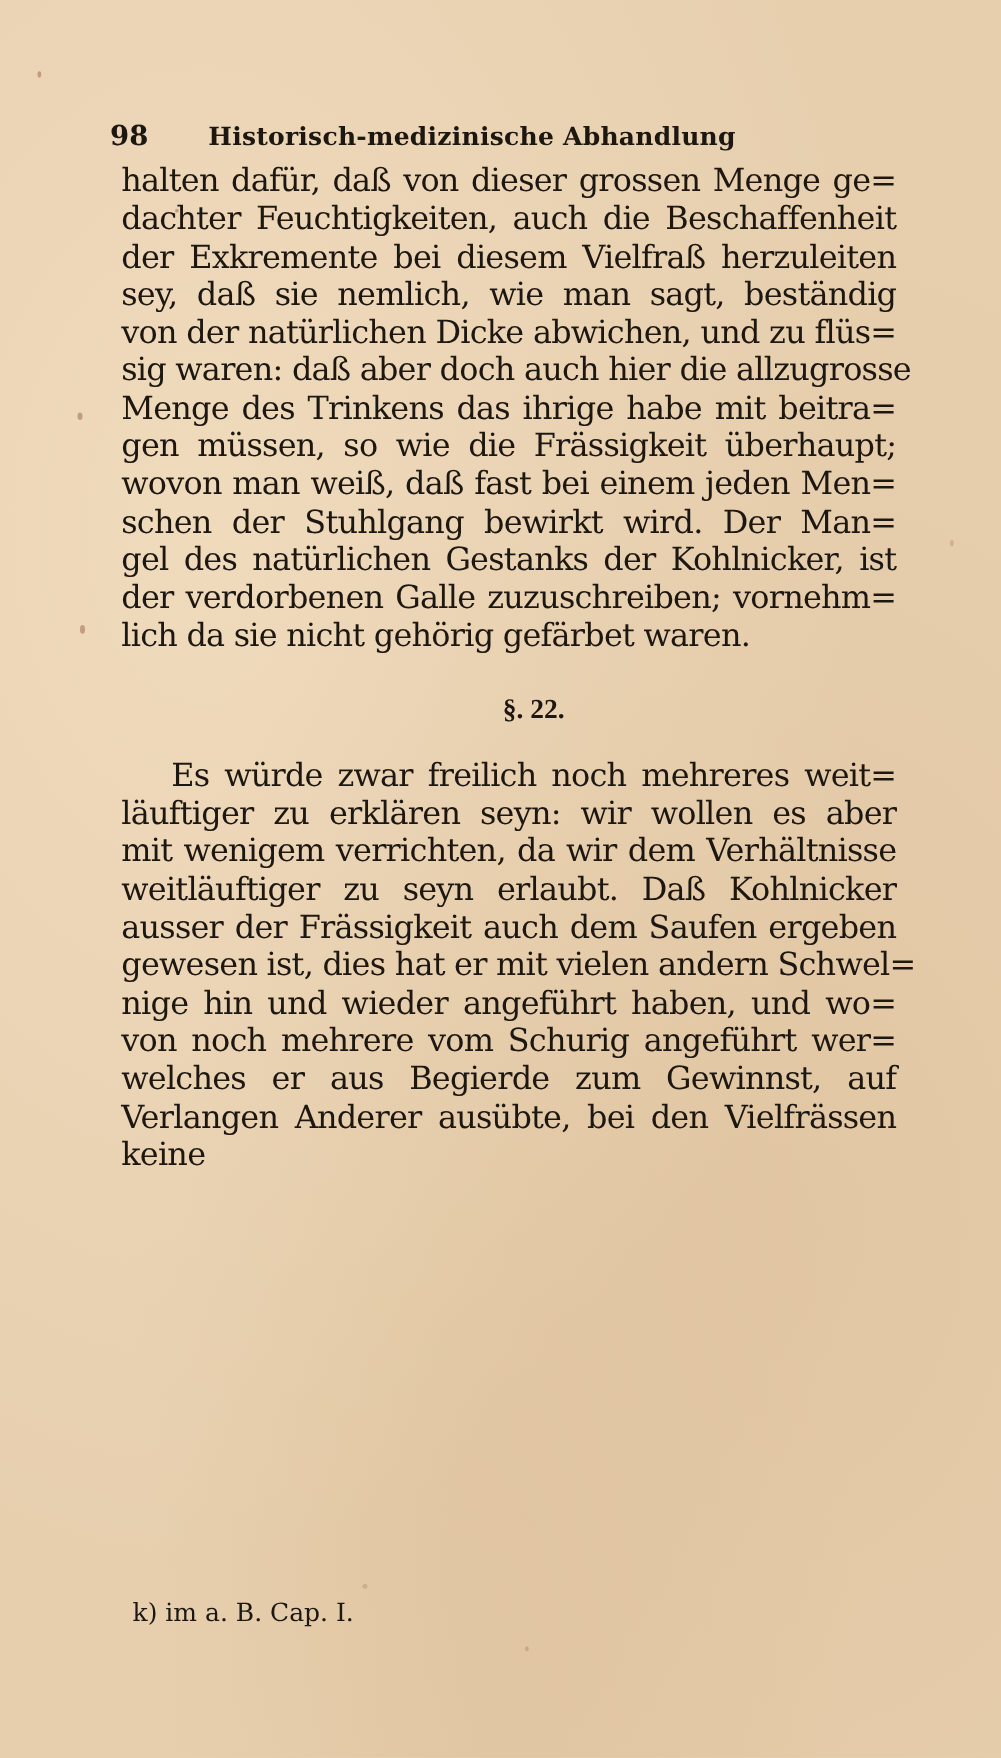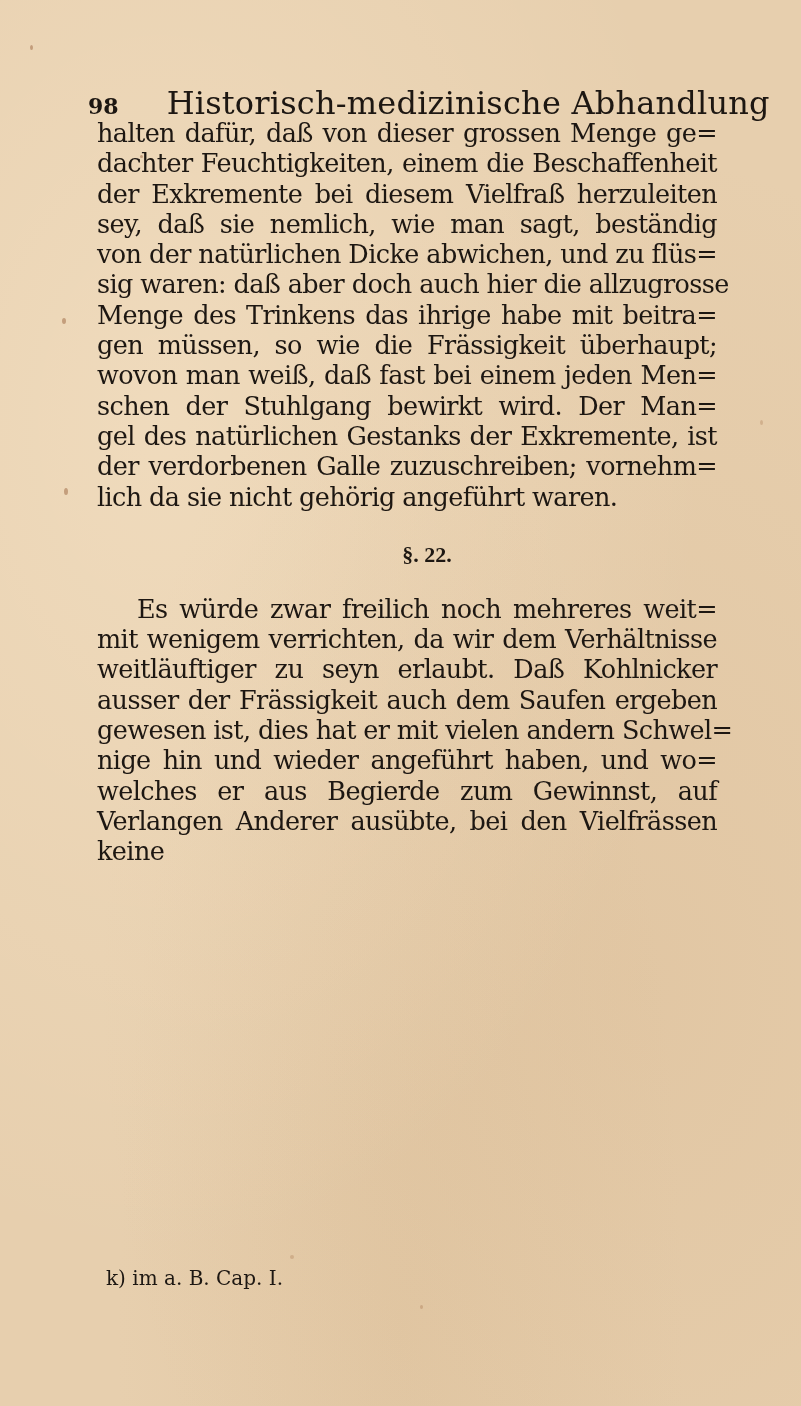--- a/index.html
+++ b/index.html
@@ -14,7 +14,7 @@
       color: #1d1712;
       position: relative;
     }
-    .page { position: absolute; left: 0; top: 0; width: 801px; height: 1152px; }
+    .page { position: absolute; left: 0; top: 12px; width: 801px; height: 1152px; }
     .header {
       position: absolute; left: 88px; top: 84px; width: 380px;
       display: flex; align-items: baseline; gap: 48px;

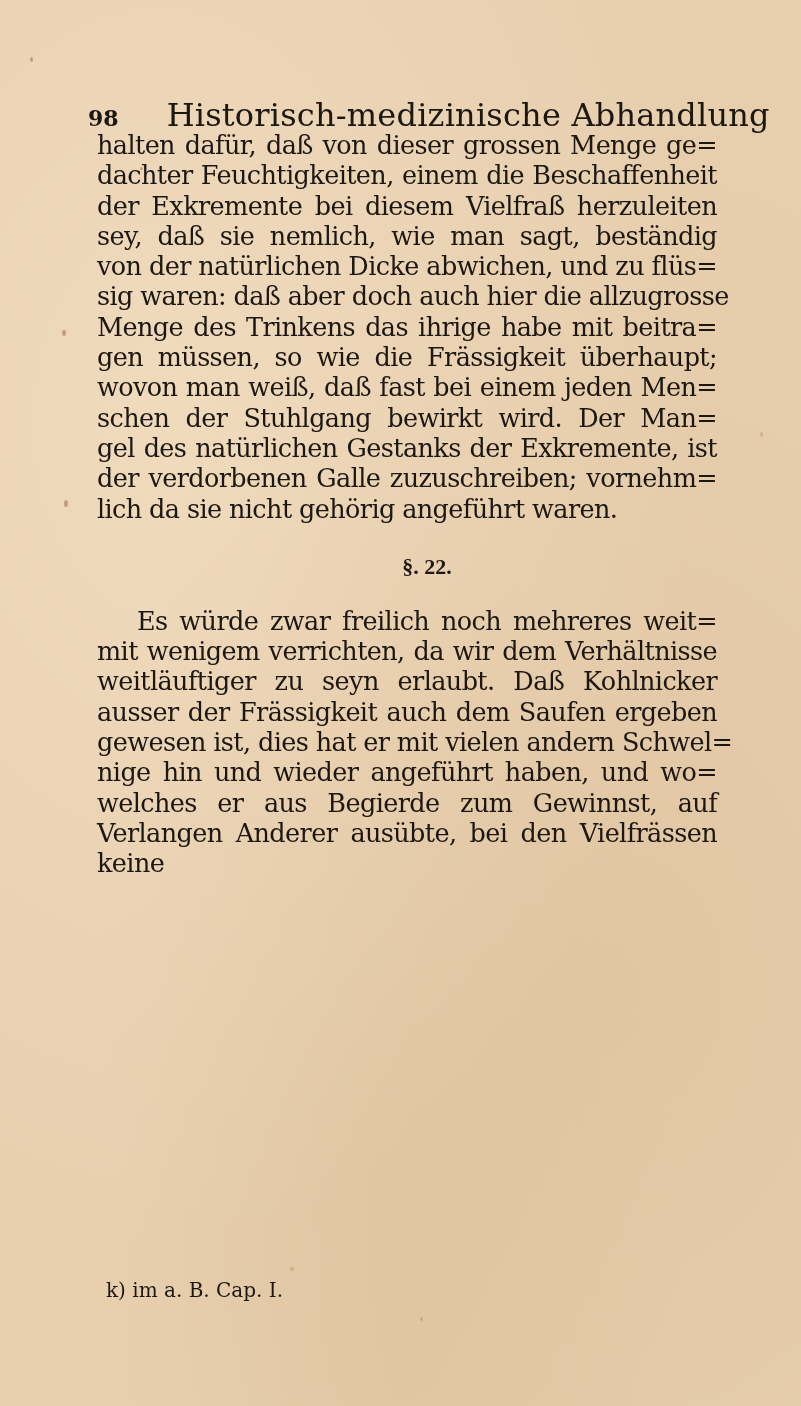--- a/index.html
+++ b/index.html
@@ -20,7 +20,7 @@
       display: flex; align-items: baseline; gap: 48px;
     }
     .page-number { font-size: 22px; font-weight: bold; }
-    .running-title { font-size: 32px; font-weight: normal; letter-spacing: 0.2px; white-space: nowrap; }
+    .running-title { font-size: 20px; font-weight: bold; letter-spacing: 0.2px; white-space: nowrap; }
     .body-text {
       position: absolute; left: 97px; top: 118px; width: 620px;
     }

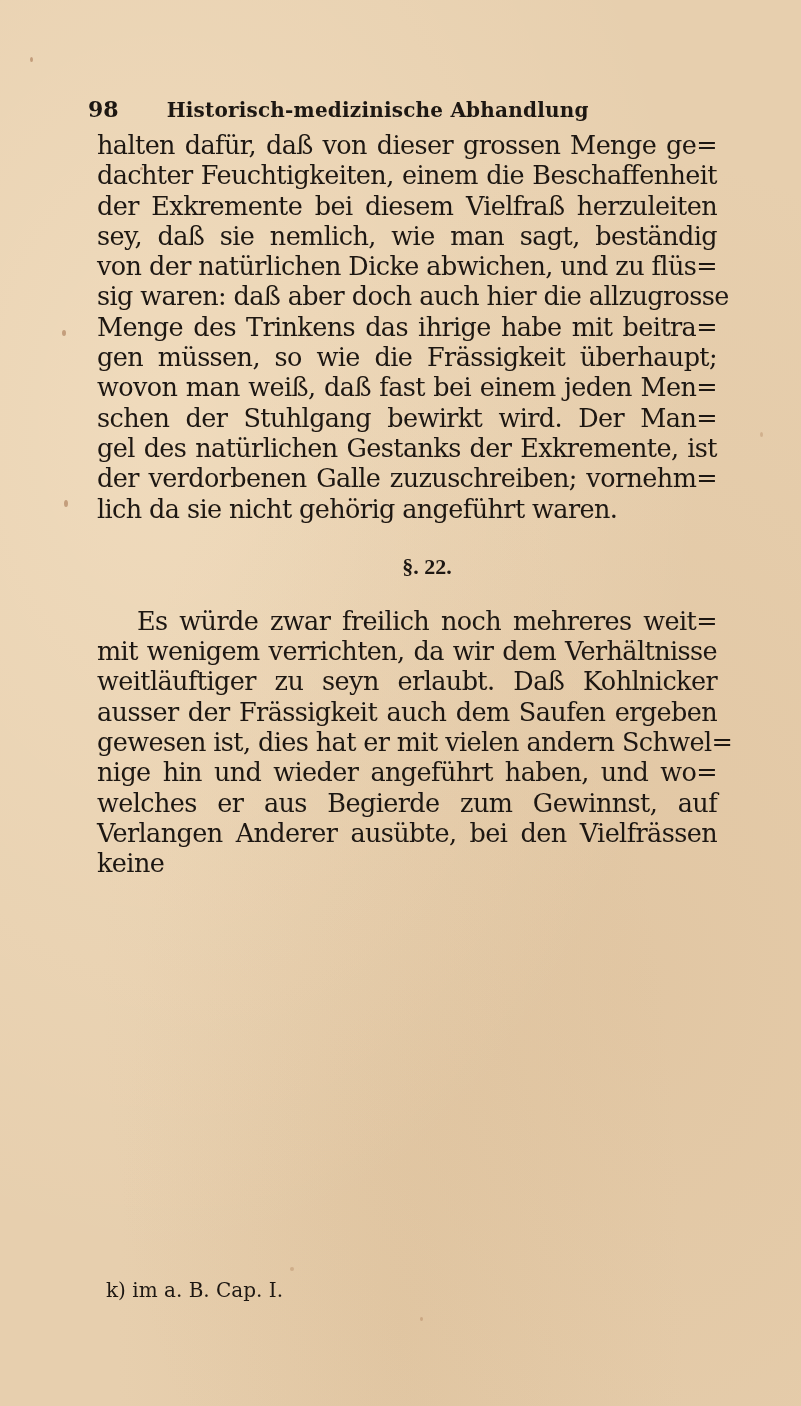--- a/index.html
+++ b/index.html
@@ -65,7 +65,7 @@
   <div class="body-text">
     <div>
       <div class="line">halten dafür, daß von dieser grossen Menge ge=</div>
-      <div class="line">dachter Feuchtigkeiten, einem die Beschaffenheit</div>
+      <div class="line">dachter Feuchtigkeiten, auch die Beschaffenheit</div>
       <div class="line">der Exkremente bei diesem Vielfraß herzuleiten</div>
       <div class="line">sey, daß sie nemlich, wie man sagt, beständig</div>
       <div class="line">von der natürlichen Dicke abwichen, und zu flüs=</div>

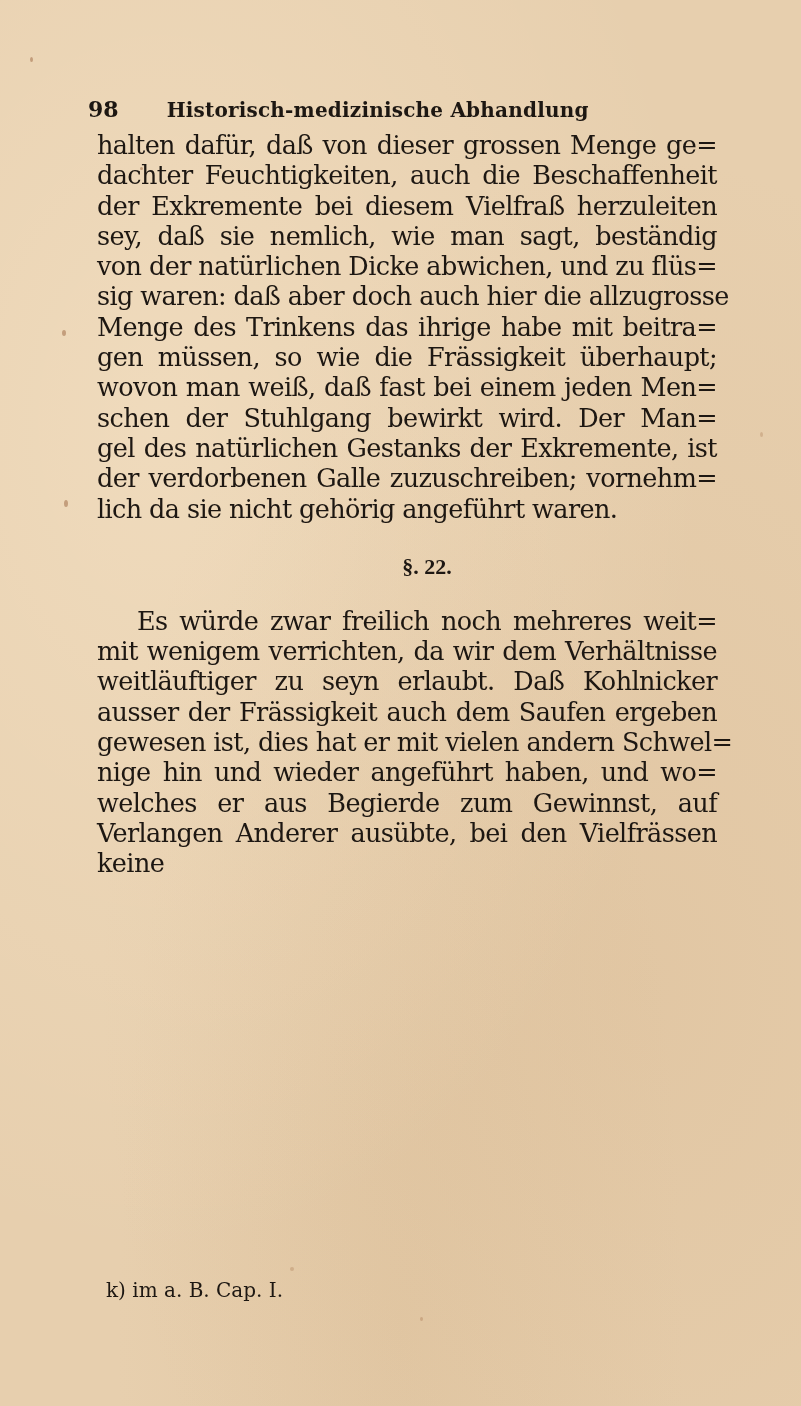--- a/index.html
+++ b/index.html
@@ -74,7 +74,7 @@
       <div class="line">gen müssen, so wie die Frässigkeit überhaupt;</div>
       <div class="line">wovon man weiß, daß fast bei einem jeden Men=</div>
       <div class="line">schen der Stuhlgang bewirkt wird. Der Man=</div>
-      <div class="line">gel des natürlichen Gestanks der Exkremente, ist</div>
+      <div class="line">gel des natürlichen Gestanks der Kohlnicker, ist</div>
       <div class="line">der verdorbenen Galle zuzuschreiben; vornehm=</div>
       <div class="line last">lich da sie nicht gehörig angeführt waren.</div>
     </div>

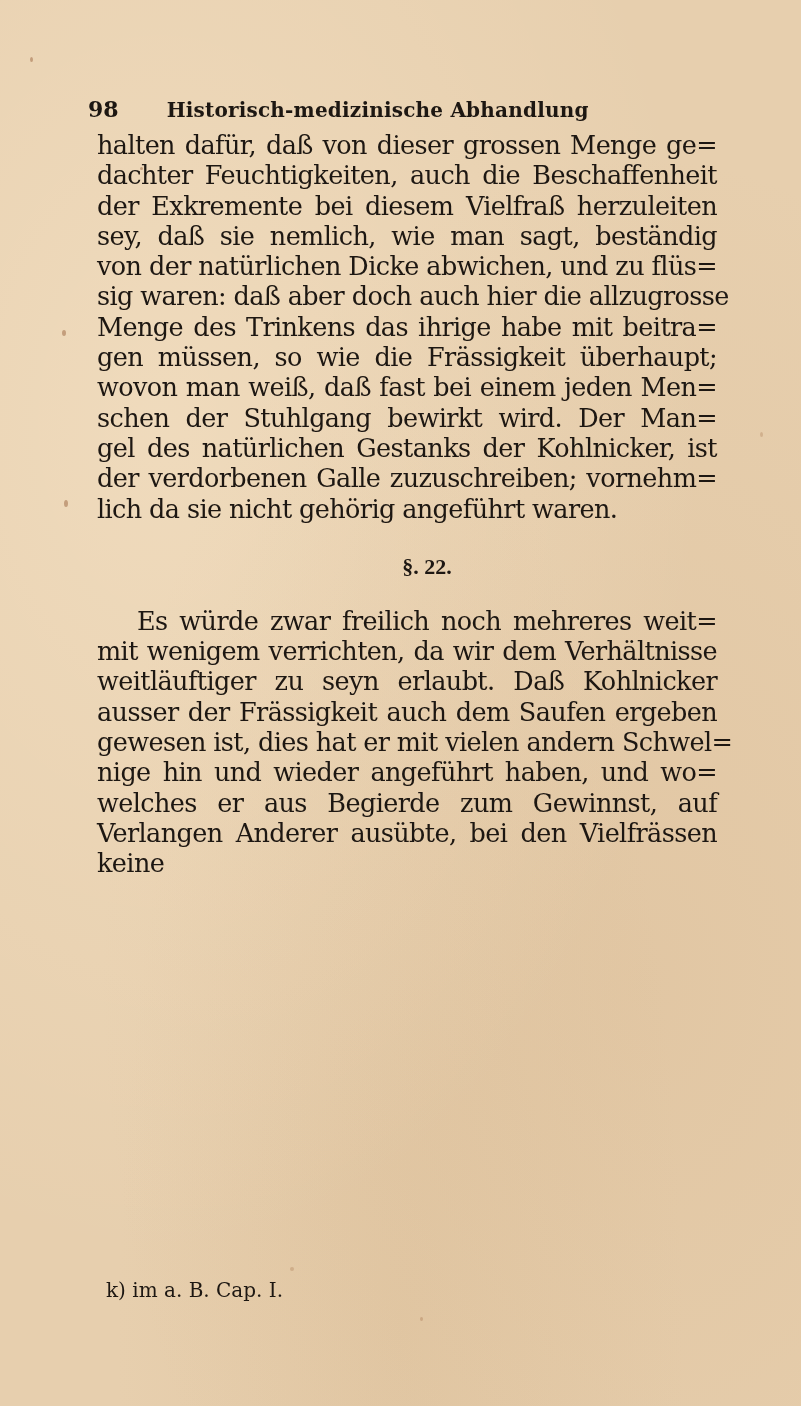--- a/index.html
+++ b/index.html
@@ -76,7 +76,7 @@
       <div class="line">schen der Stuhlgang bewirkt wird. Der Man=</div>
       <div class="line">gel des natürlichen Gestanks der Kohlnicker, ist</div>
       <div class="line">der verdorbenen Galle zuzuschreiben; vornehm=</div>
-      <div class="line last">lich da sie nicht gehörig angeführt waren.</div>
+      <div class="line last">lich da sie nicht gehörig gefärbet waren.</div>
     </div>
 
     <div class="section-heading">§. 22.</div>

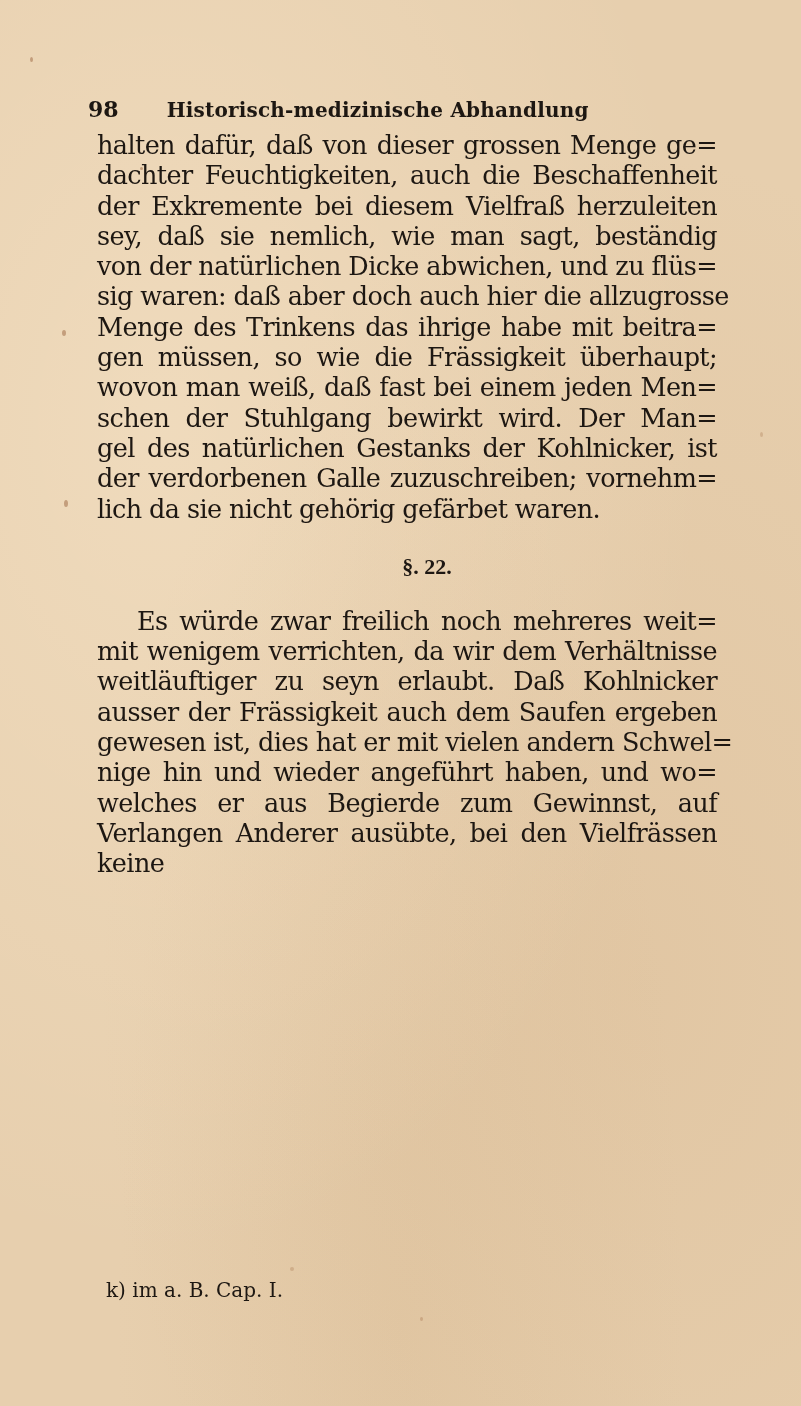--- a/index.html
+++ b/index.html
@@ -83,6 +83,7 @@
 
     <div>
       <div class="line indent">Es würde zwar freilich noch mehreres weit=</div>
+      <div class="line">läuftiger zu erklären seyn: wir wollen es aber</div>
       <div class="line">mit wenigem verrichten, da wir dem Verhältnisse</div>
       <div class="line">weitläuftiger zu seyn erlaubt. Daß Kohlnicker</div>
       <div class="line">ausser der Frässigkeit auch dem Saufen ergeben</div>

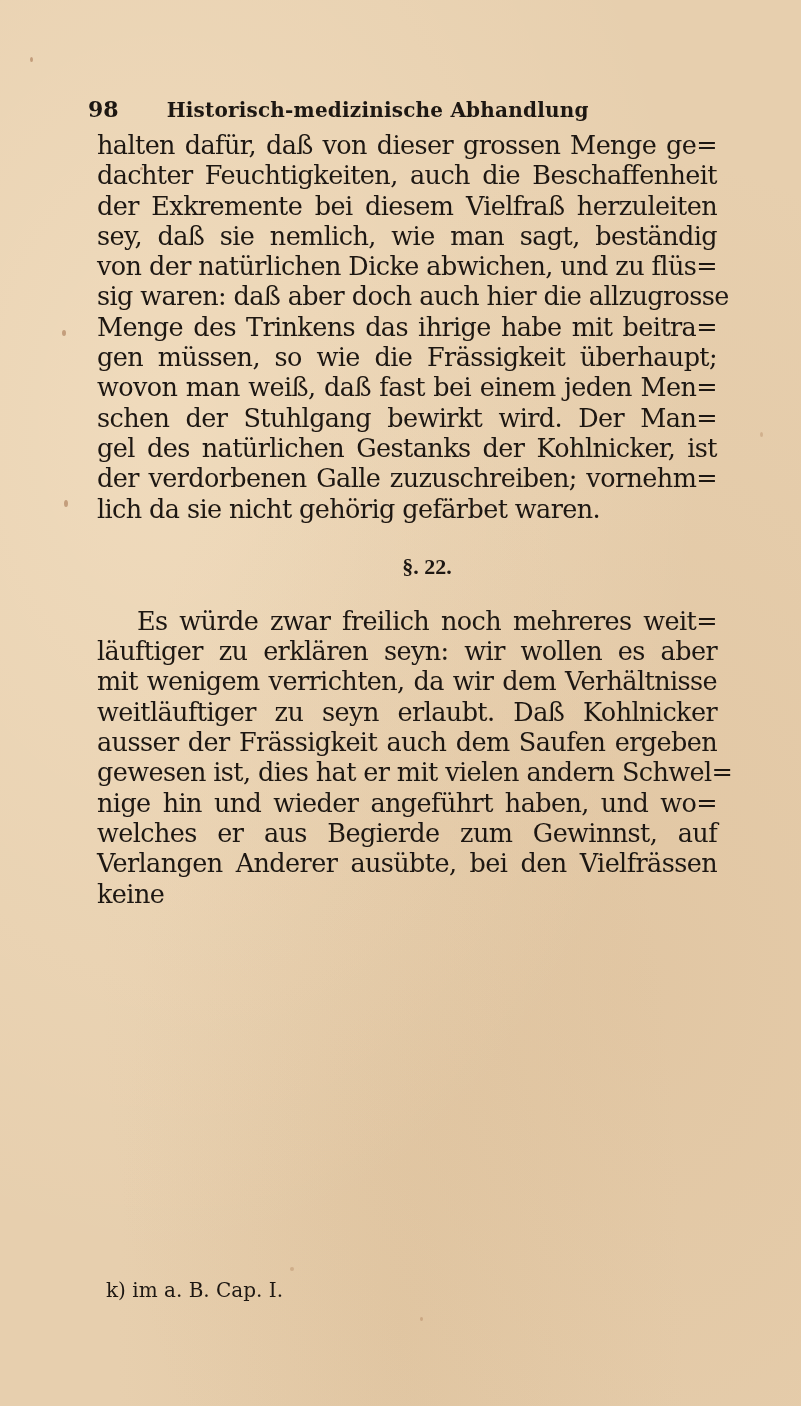--- a/index.html
+++ b/index.html
@@ -89,6 +89,7 @@
       <div class="line">ausser der Frässigkeit auch dem Saufen ergeben</div>
       <div class="line">gewesen ist, dies hat er mit vielen andern Schwel=</div>
       <div class="line">nige hin und wieder angeführt haben, und wo=</div>
+      <div class="line">von noch mehrere vom Schurig angeführt wer=</div>
       <div class="line">welches er aus Begierde zum Gewinnst, auf</div>
       <div class="line">Verlangen Anderer ausübte, bei den Vielfrässen</div>
       <div class="line catchword last">keine</div>

